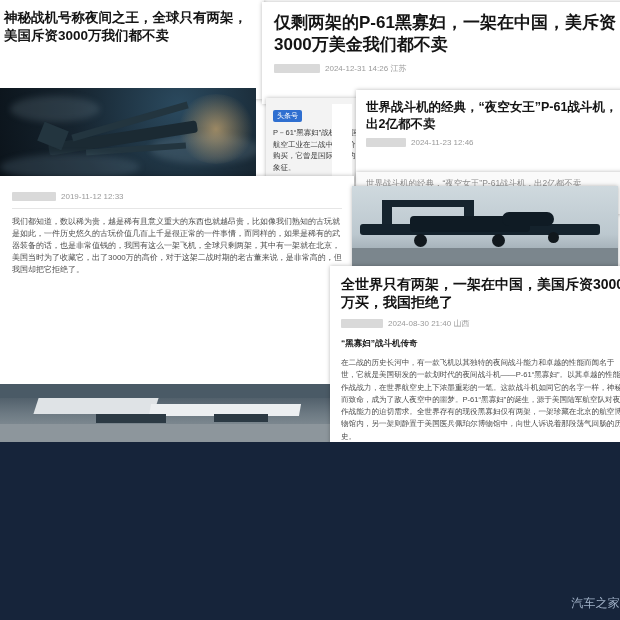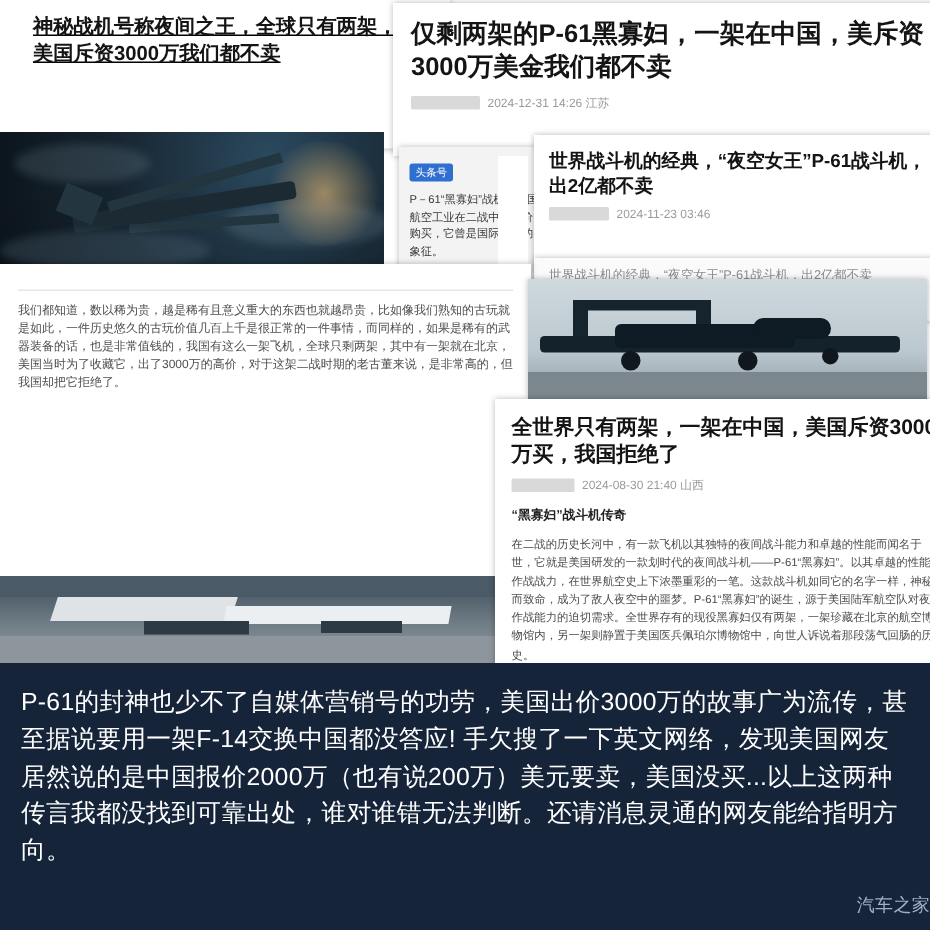--- a/index.html
+++ b/index.html
@@ -23,7 +23,7 @@
   .rule{height:1px;background:#e6e6e6;margin:7px 0 0;}
 
   
-  #cardA{left:0;top:0;width:256px;height:90px;padding:9px 22px 0;text-decoration:underline;}
+  #cardA{left:0;top:0;width:256px;height:90px;padding:9px 4px 0;}
   #cardA .hl{font-size:13.5px;}
 
   

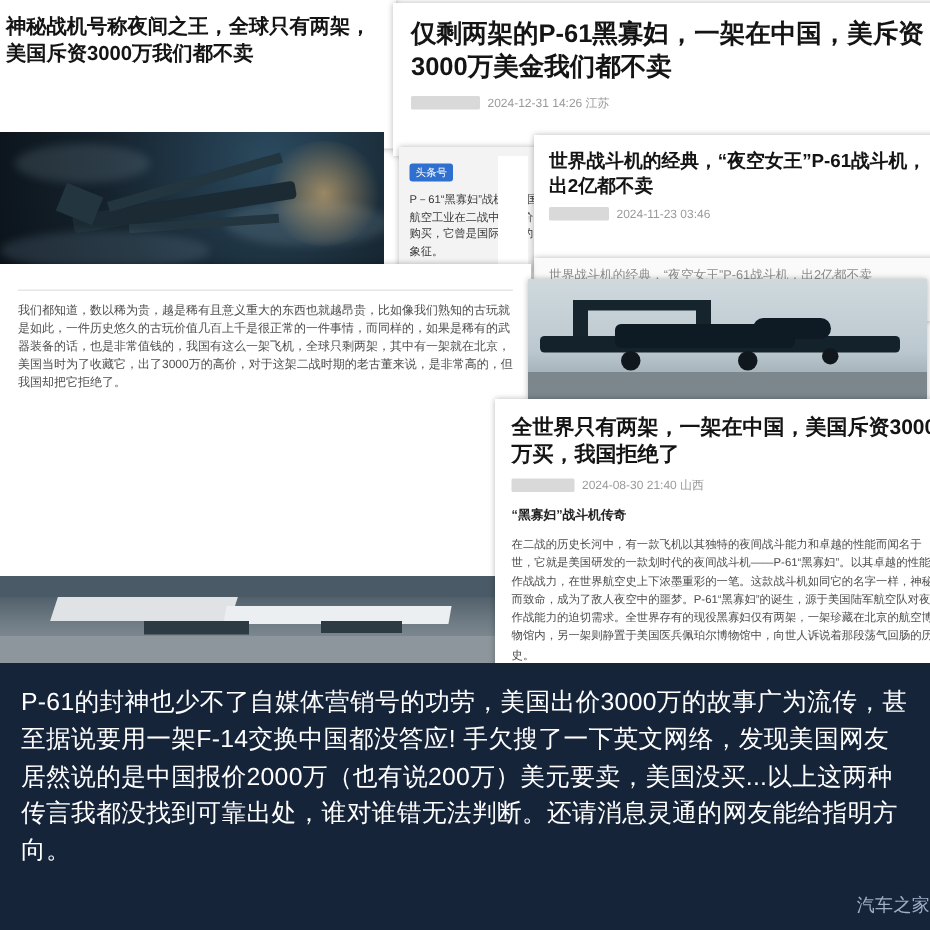--- a/index.html
+++ b/index.html
@@ -135,7 +135,7 @@
     <div class="hl">世界战斗机的经典，“夜空女王”P-61战斗机，出2亿都不卖</div>
     <div class="meta">
       <span class="blob" style="width:40px"></span>
-      <span class="date">2024-11-23 03:46</span>
+      <span class="date">2024-11-23 12:46</span>
     </div>
   </div>
 

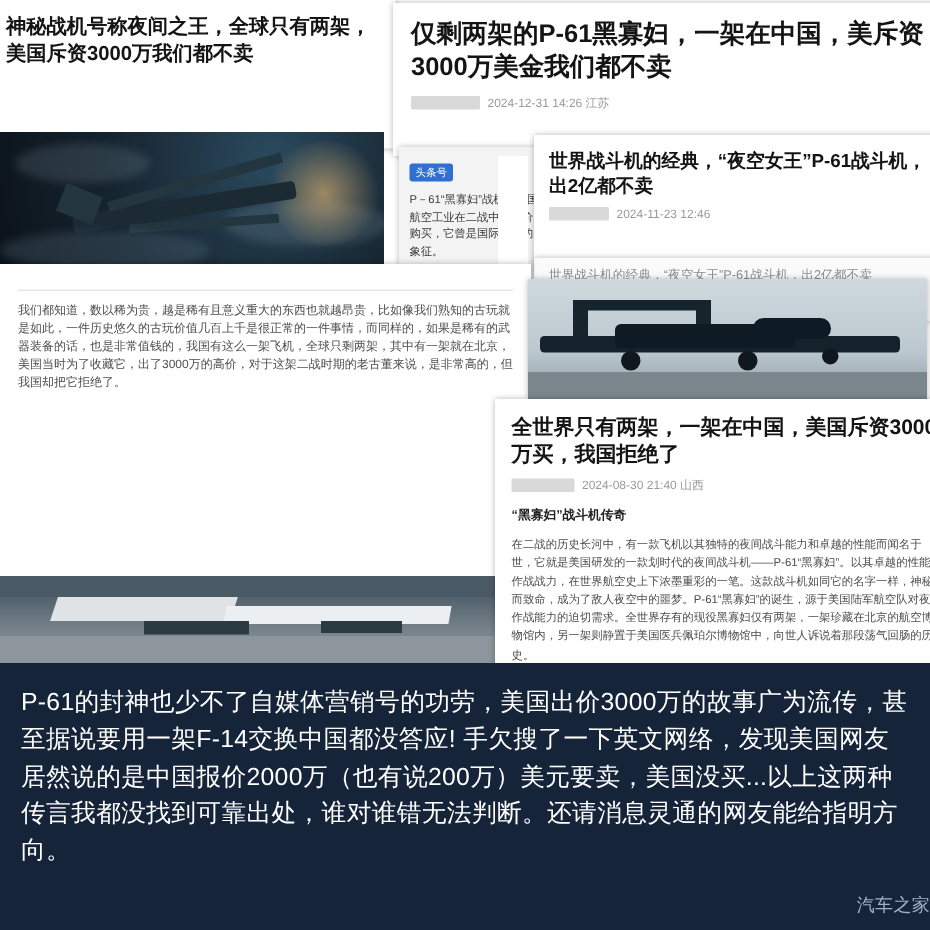--- a/index.html
+++ b/index.html
@@ -144,6 +144,10 @@
   </div>
 
   <div class="card" id="cardF">
+    <div class="meta">
+      <span class="blob" style="width:44px"></span>
+      <span class="date">2019-11-12 12:33</span>
+    </div>
     <div class="rule"></div>
     <div class="body">我们都知道，数以稀为贵，越是稀有且意义重大的东西也就越昂贵，比如像我们熟知的古玩就是如此，一件历史悠久的古玩价值几百上千是很正常的一件事情，而同样的，如果是稀有的武器装备的话，也是非常值钱的，我国有这么一架飞机，全球只剩两架，其中有一架就在北京，美国当时为了收藏它，出了3000万的高价，对于这架二战时期的老古董来说，是非常高的，但我国却把它拒绝了。</div>
 

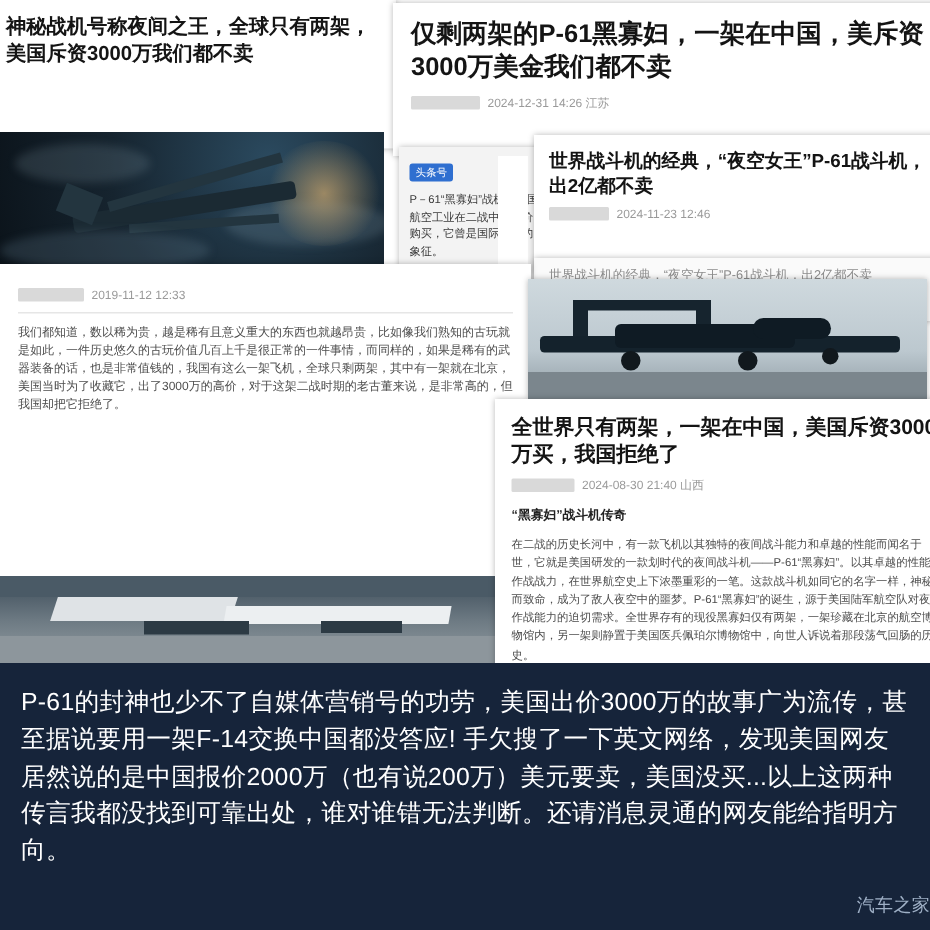--- a/index.html
+++ b/index.html
@@ -187,7 +187,6 @@
   </div>
 
   <div id="commentary">
-    <div>P-61的封神也少不了自媒体营销号的功劳，美国出价3000万的故事广为流传，甚至据说要用一架F-14交换中国都没答应! 手欠搜了一下英文网络，发现美国网友居然说的是中国报价2000万（也有说200万）美元要卖，美国没买...以上这两种传言我都没找到可靠出处，谁对谁错无法判断。还请消息灵通的网友能给指明方向。</div>
     <div id="watermark">汽车之家</div>
   </div>
 

